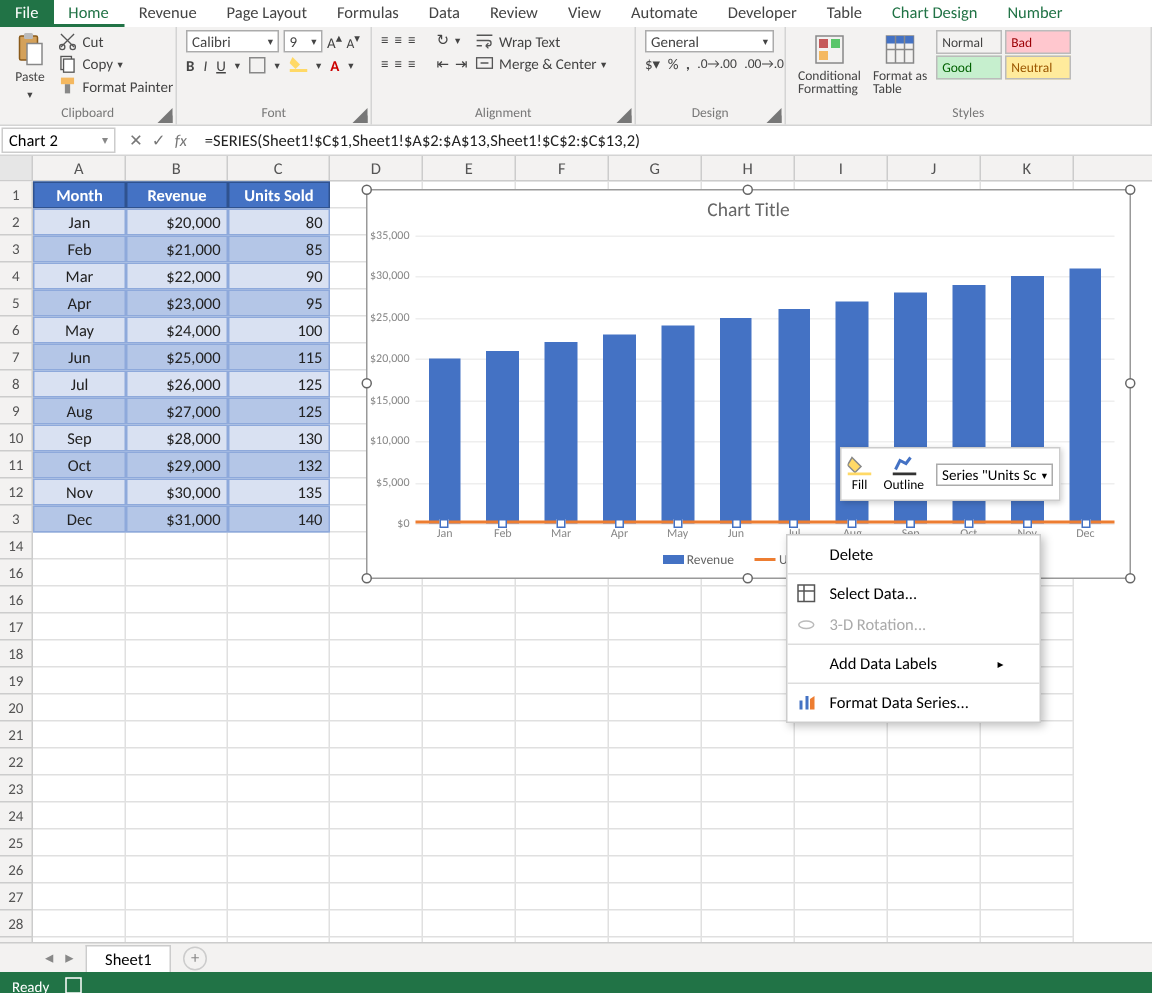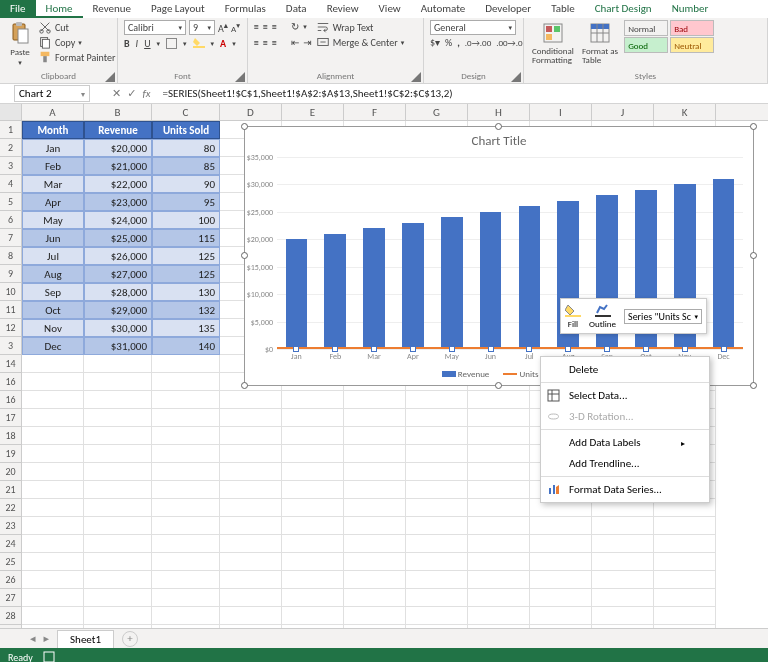--- a/index.html
+++ b/index.html
@@ -22,7 +22,7 @@
 .styles-row{display:flex;gap:2px}
 .style-cell{width:44px;height:16px;border:1px solid #bbb;font-size:9px;display:flex;align-items:center;padding:0 3px}
 .formula-bar{height:20px;border-bottom:1px solid #d4d4d4;display:flex;align-items:center;font-size:11px}
-.namebox{width:76px;border:1px solid #ccc;margin:1px 14px;padding:1px 4px;display:flex;justify-content:space-between;align-items:center}
+.namebox{width:76px;border:1px solid #ccc;margin:1px 1px;padding:1px 4px;display:flex;justify-content:space-between;align-items:center}
 .fx-icons{display:flex;gap:6px;padding:0 8px;color:#777}
 .fx-input{flex:1;padding:1px 4px;color:#222}
 .grid-wrap{position:relative;height:524px;overflow:hidden}

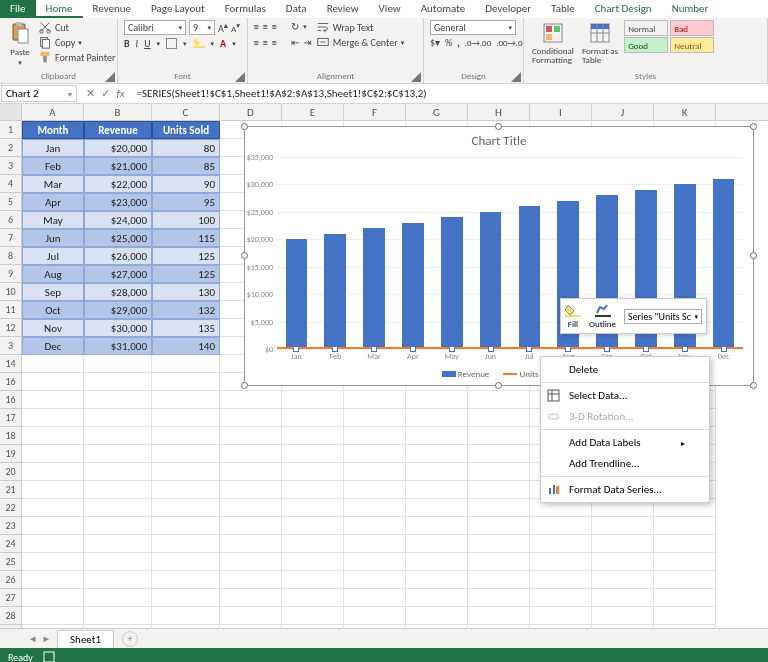--- a/index.html
+++ b/index.html
@@ -760,7 +760,7 @@
       </span>
   </div>
 
-  <div class="ctxmenu" style="left:540px;top:252px">
+  <div class="ctxmenu" style="left:524px;top:252px">
     <div class="ctxitem">
         <span>Delete</span>
       </div>

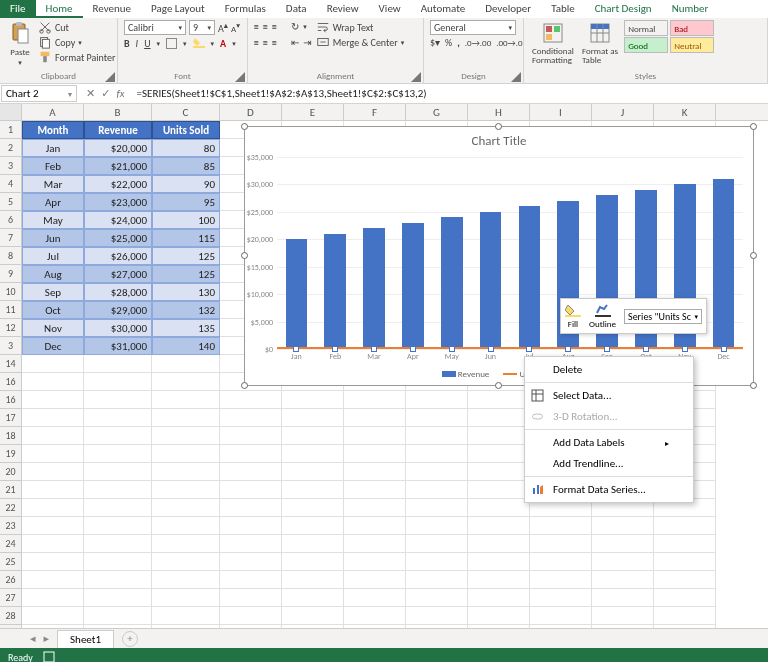--- a/index.html
+++ b/index.html
@@ -783,9 +783,6 @@
         <span>Add Data Labels</span>
         <span style="font-size:8px">▸</span>
       </div>
-    <div class="ctxitem">
-        <span>Add Trendline...</span>
-      </div>
     <div class="ctxsep"></div>
     <div class="ctxitem">
         <svg class="ctxicon" viewBox="0 0 13 13">

